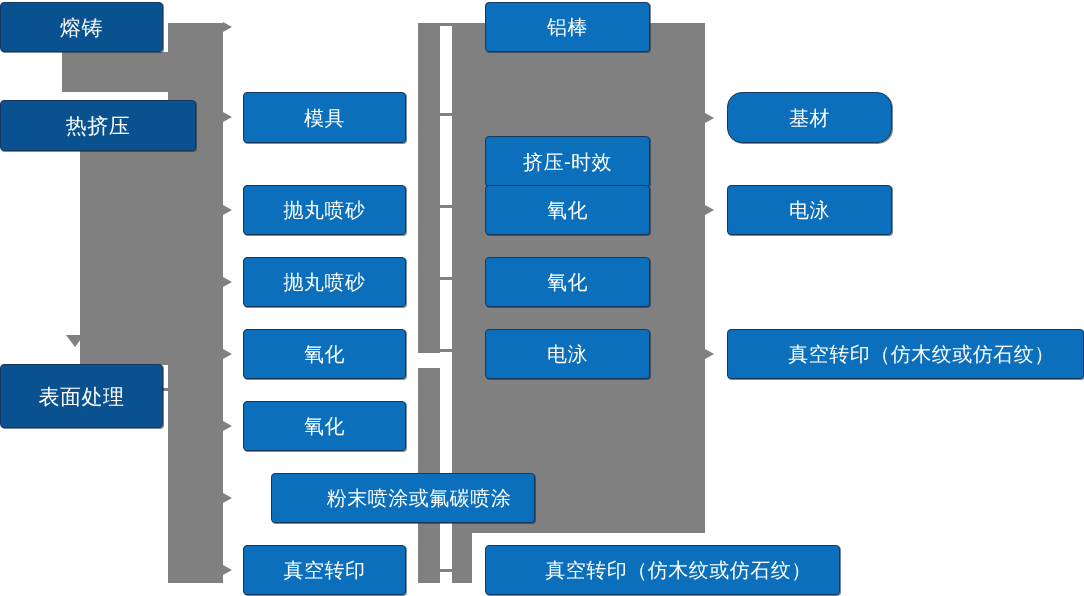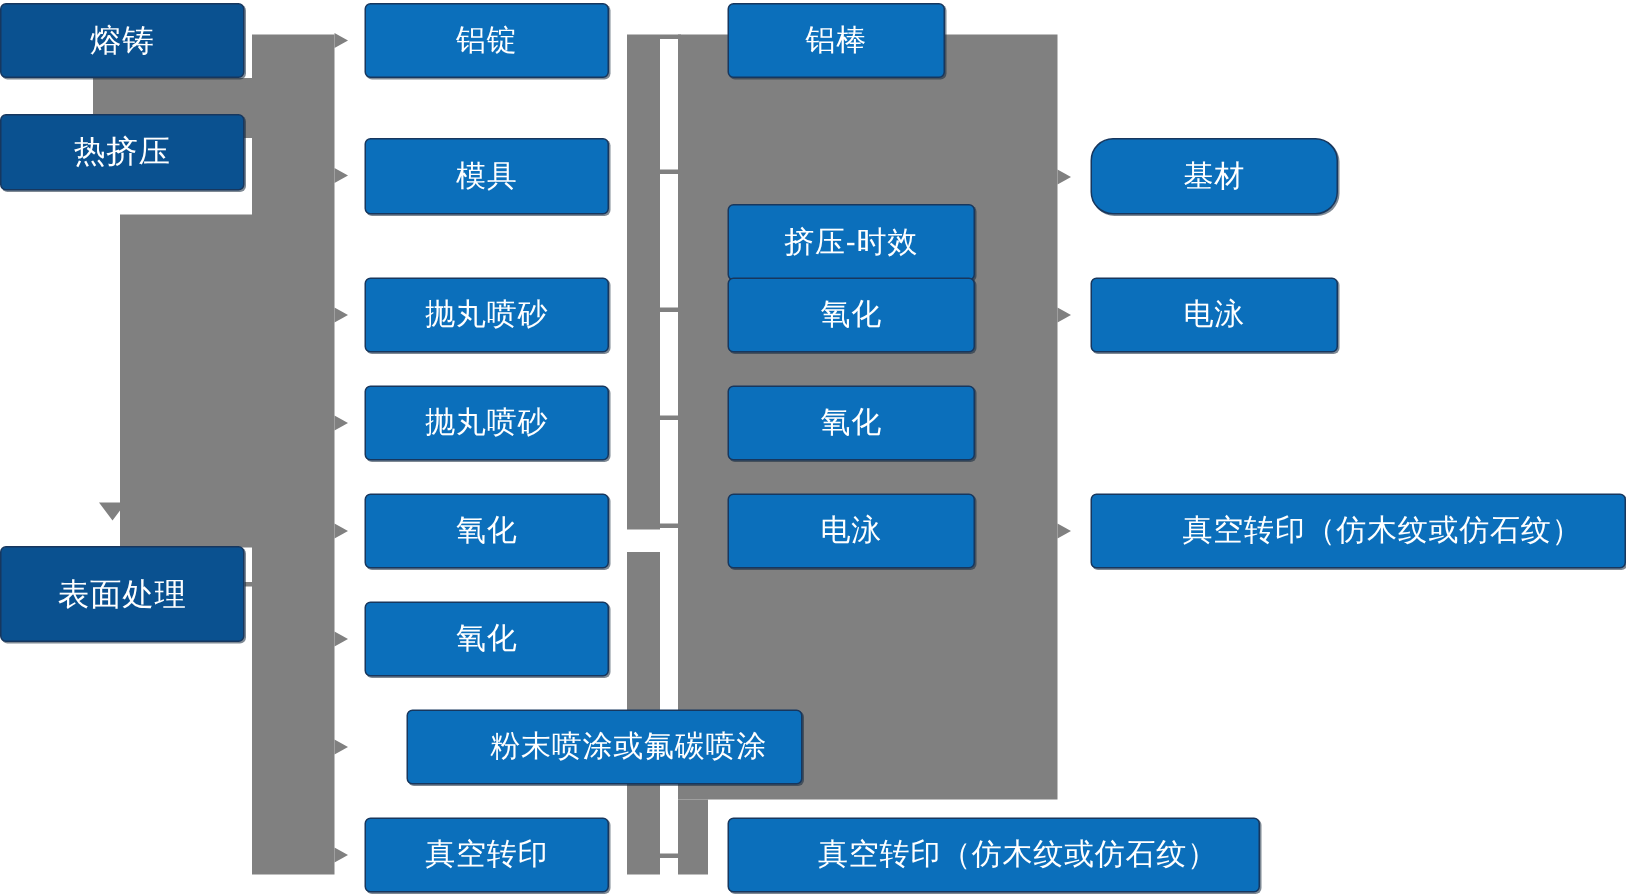--- a/index.html
+++ b/index.html
@@ -131,9 +131,6 @@
     <span>表面处理</span>
   </div>
 
-  <div class="node mid" style="left:243px; top:2px; width:163px; height:50px;">
-    <span>铝锭</span>
-  </div>
 
   <div class="node mid" style="left:243px; top:92px; width:163px; height:51px;">
     <span>模具</span>

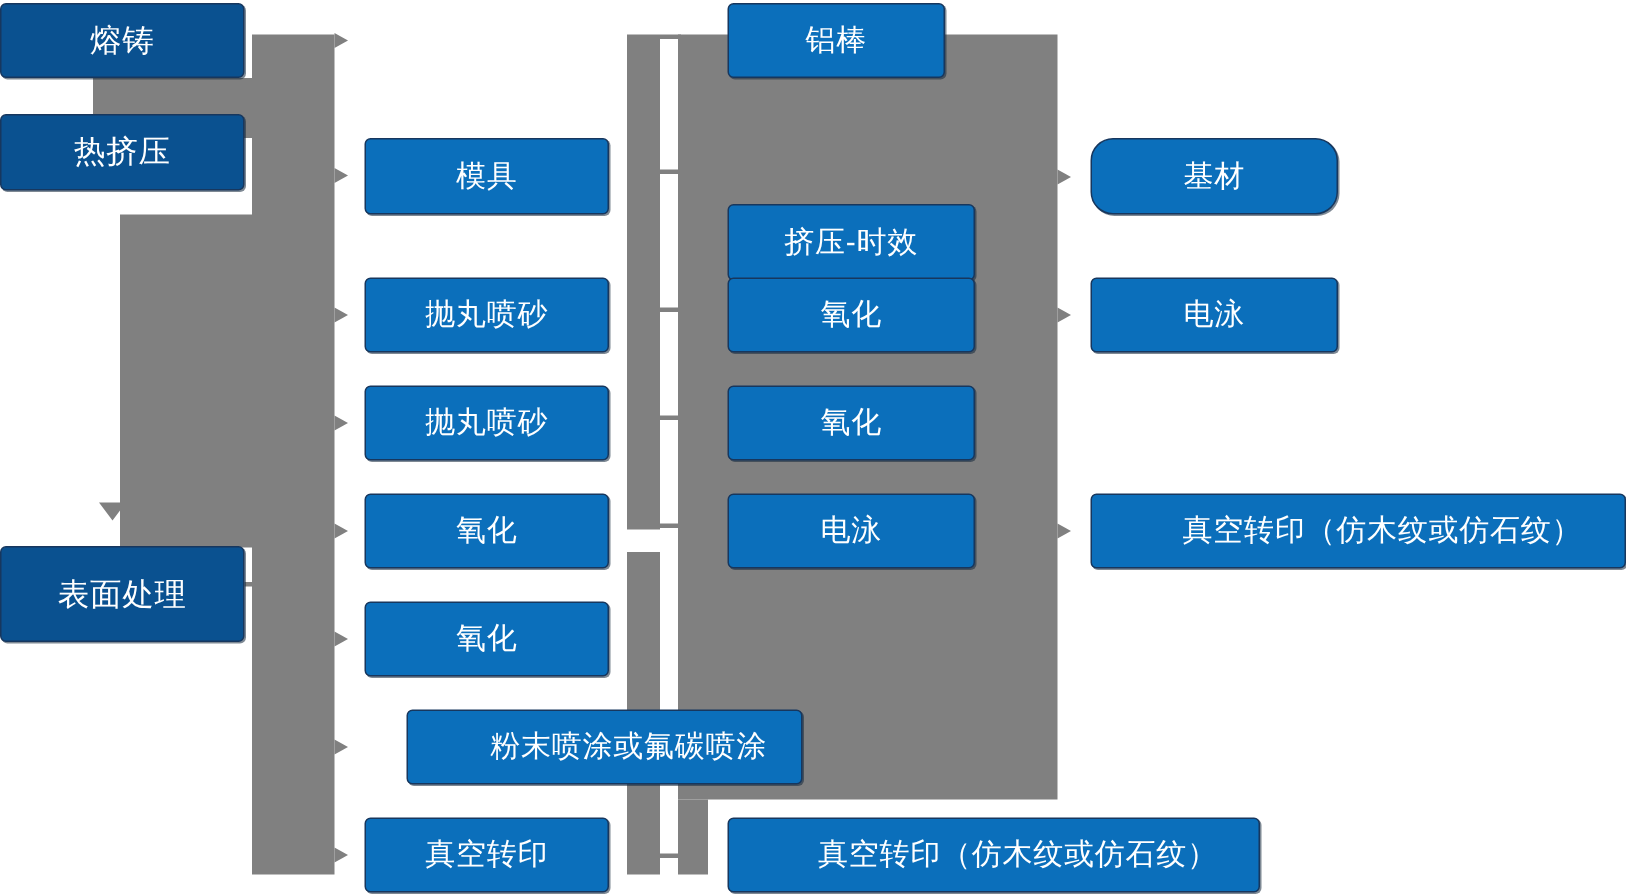--- a/index.html
+++ b/index.html
@@ -160,7 +160,7 @@
     <span>真空转印</span>
   </div>
 
-  <div class="node mid" style="left:485px; top:2px; width:145px; height:50px;">
+  <div class="node mid" style="left:485px; top:2px; width:165px; height:50px;">
     <span>铝棒</span>
   </div>
 

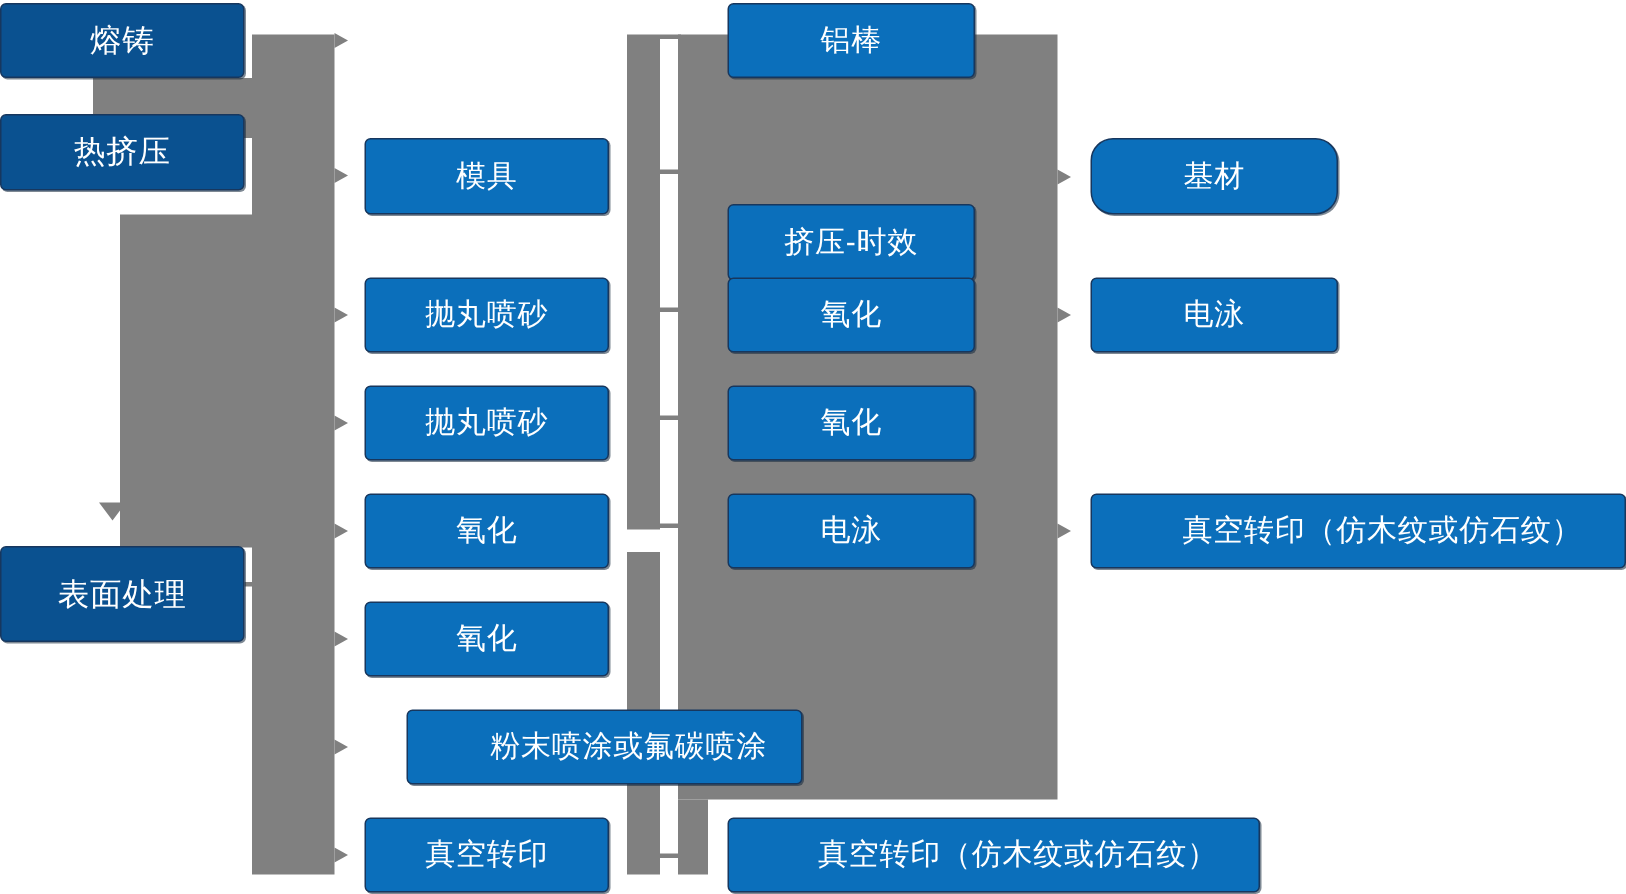--- a/index.html
+++ b/index.html
@@ -123,7 +123,7 @@
     <span>熔铸</span>
   </div>
 
-  <div class="node dark" style="left:0px; top:76px; width:163px; height:51px;">
+  <div class="node dark" style="left:0px; top:100px; width:196px; height:51px;">
     <span>热挤压</span>
   </div>
 

